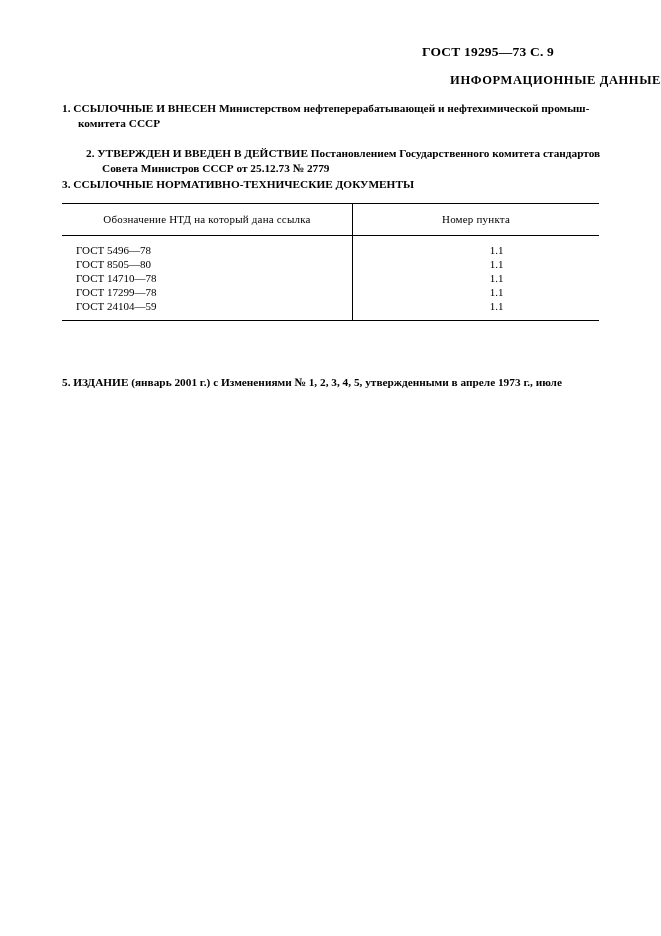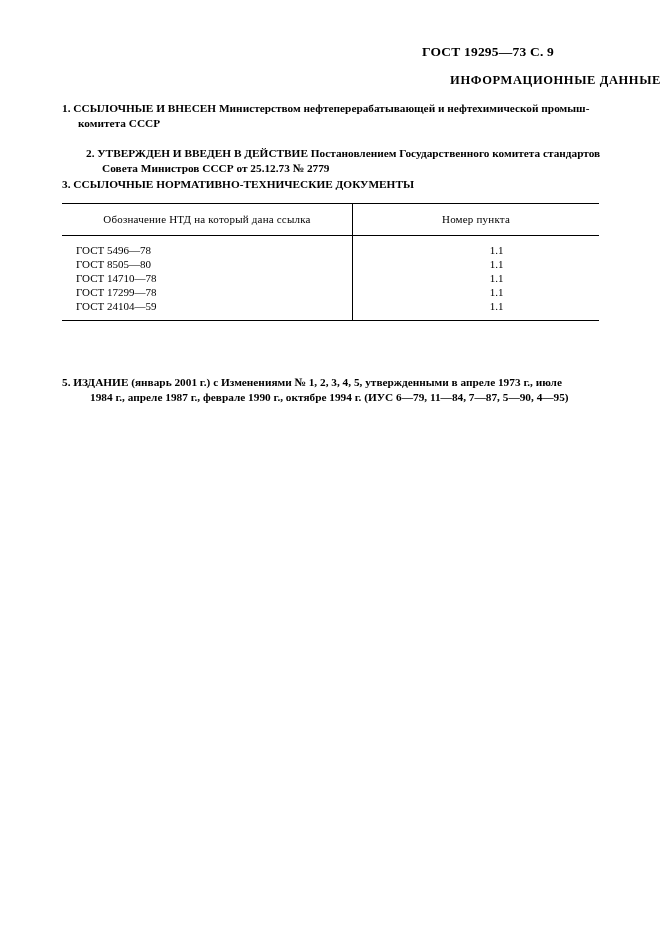--- a/index.html
+++ b/index.html
@@ -183,7 +183,6 @@
   <div class="item" id="item5">
     <span class="num">5.</span>
     <span>ИЗДАНИЕ (январь 2001 г.) с Изменениями № 1, 2, 3, 4, 5, утвержденными в апреле 1973 г., июле</span>
-    <span class="indent2">1984 г., апреле 1987 г., феврале 1990 г., октябре 1994 г. (ИУС 6—79, 11—84, 7—87, 5—90, 4—95)</span>
   </div>
 
 </div>

